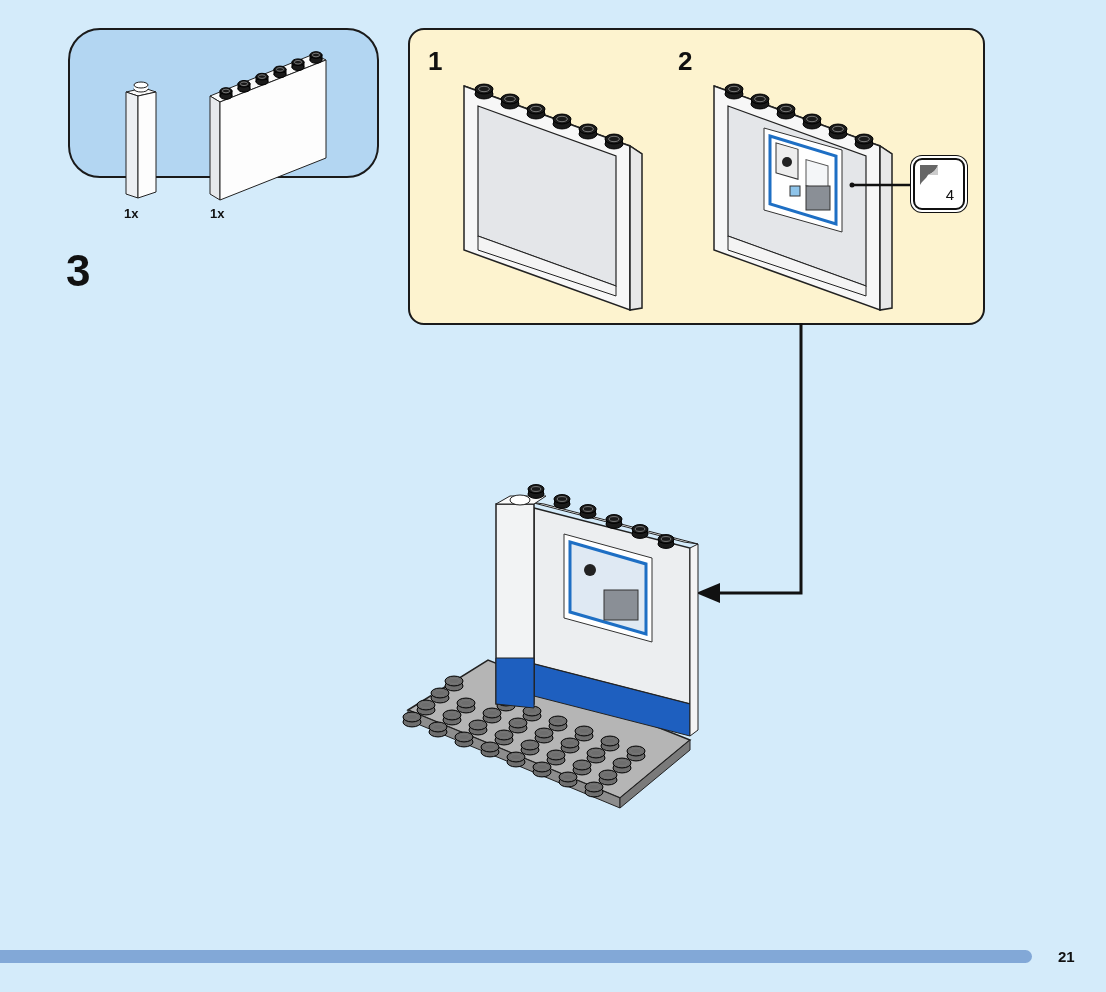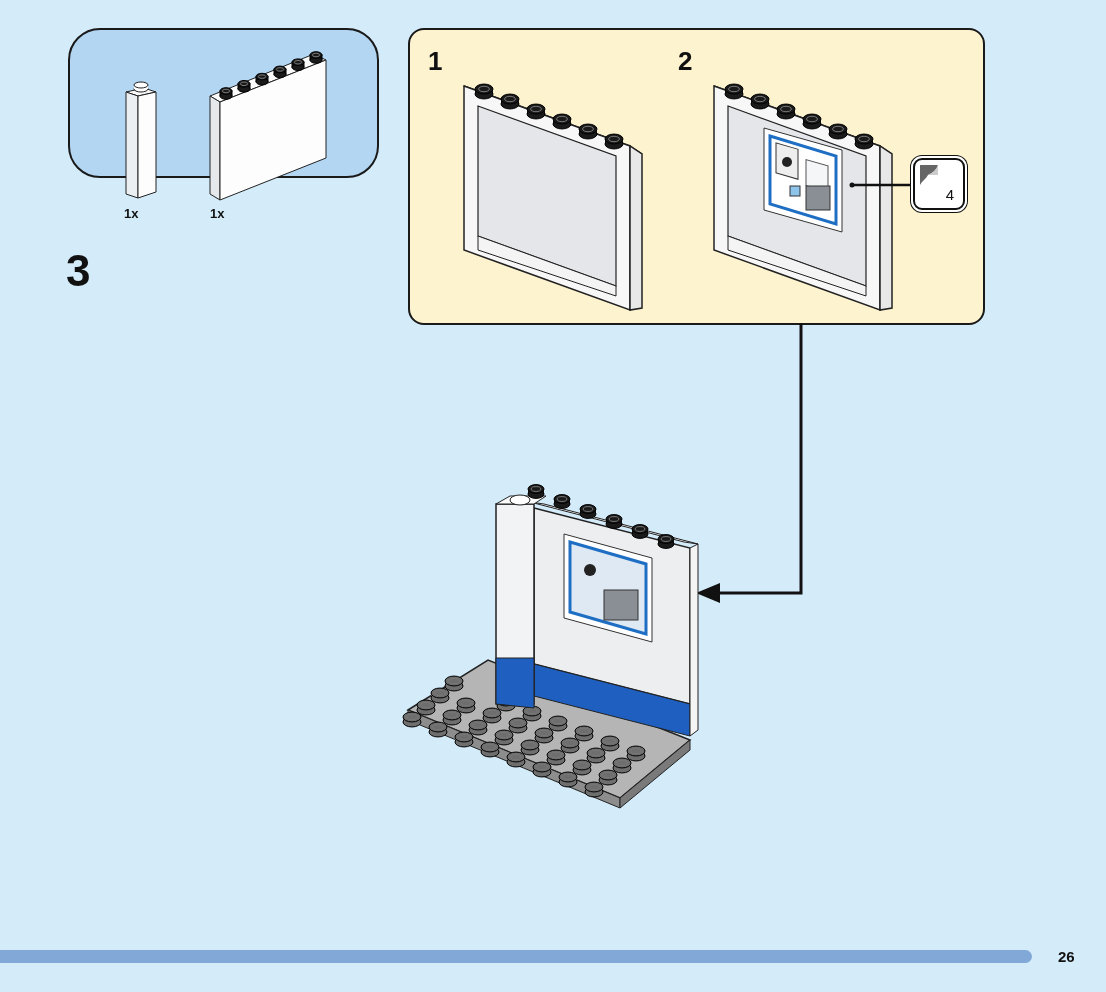--- a/index.html
+++ b/index.html
@@ -341,6 +341,6 @@
 </svg>
 
 <div class="bar"></div>
-<span class="page-num">26</span>
+<span class="page-num">21</span>
 
 </body></html>

